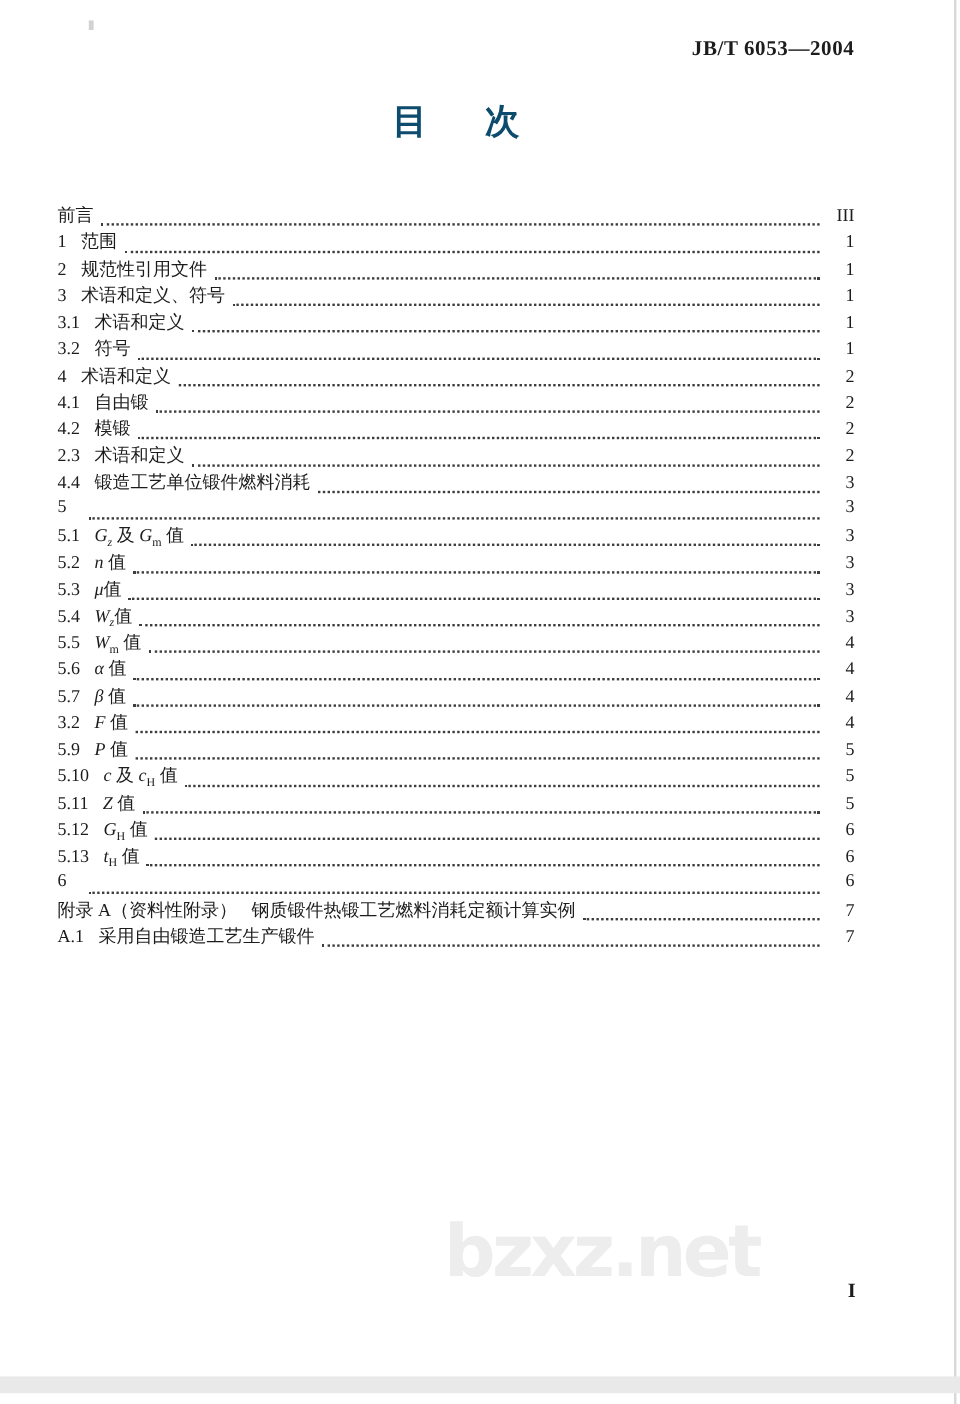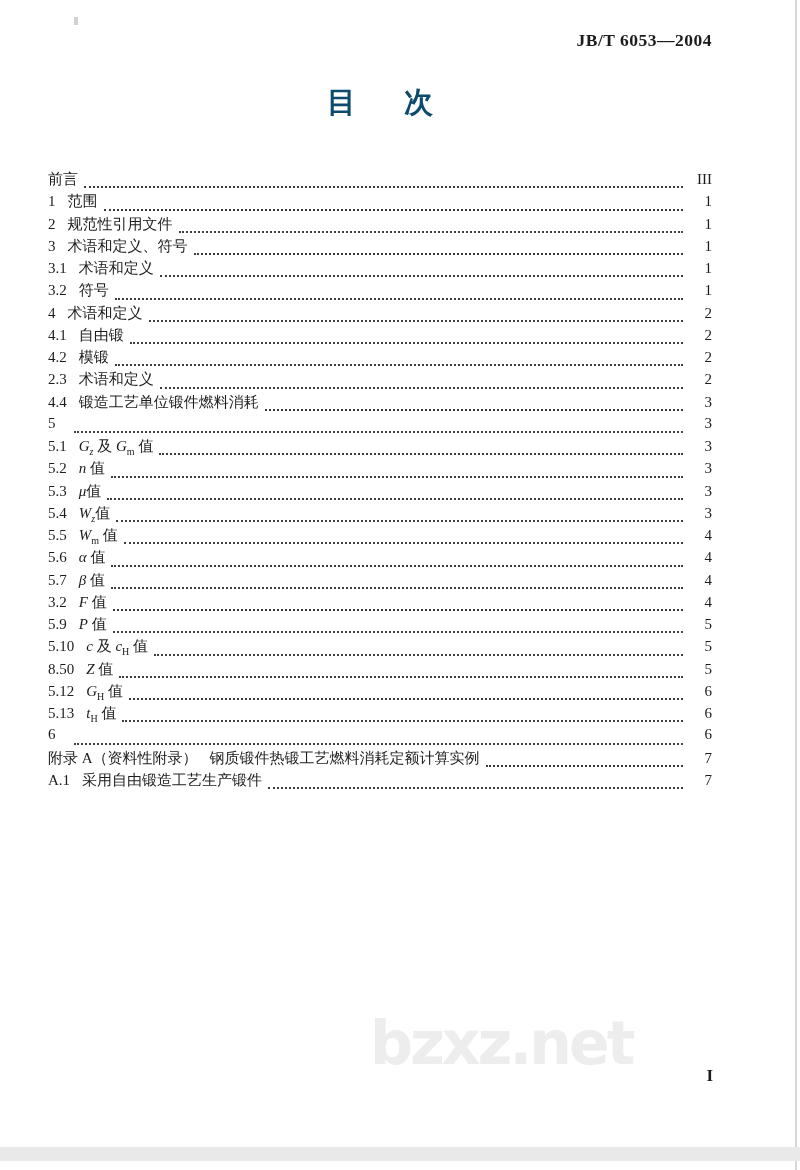--- a/index.html
+++ b/index.html
@@ -279,7 +279,7 @@
     <span class="pg">5</span>
   </div>
         <div class="toc-row">
-    <span class="num">8.50</span>
+    <span class="num">5.11</span>
     <span class="label"><span class="it">Z</span><span> 值</span></span>
     <span class="dots"></span>
     <span class="pg">5</span>

